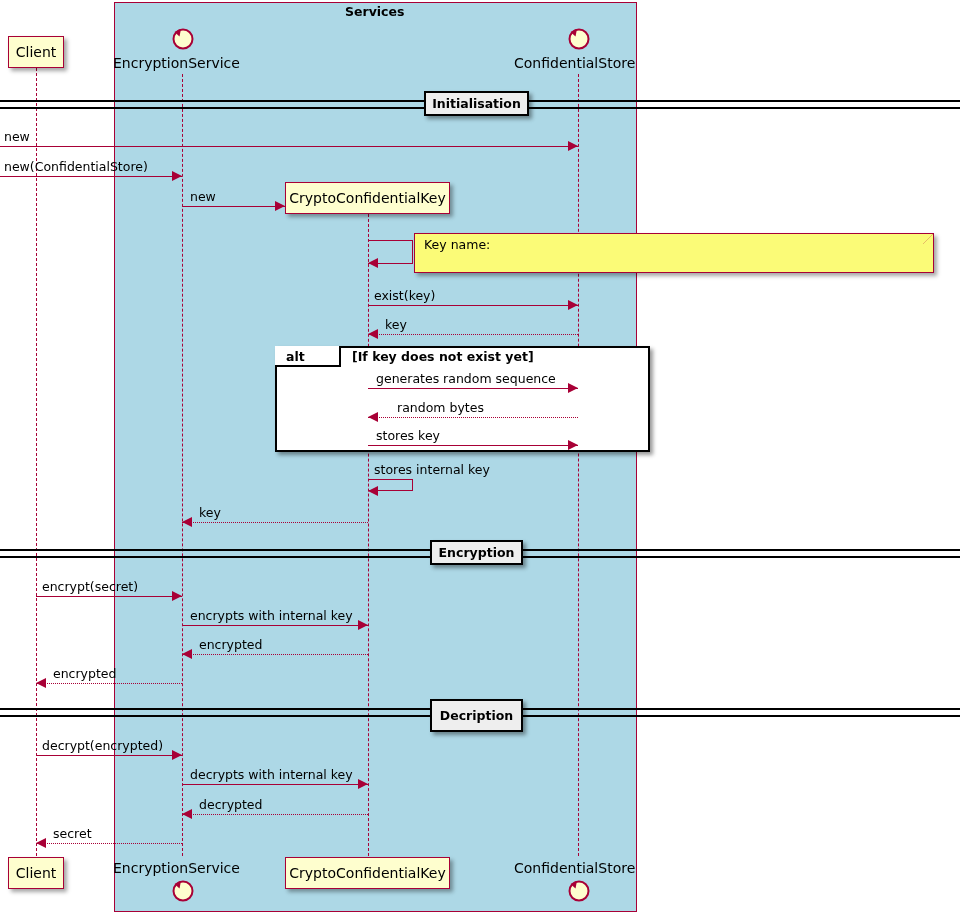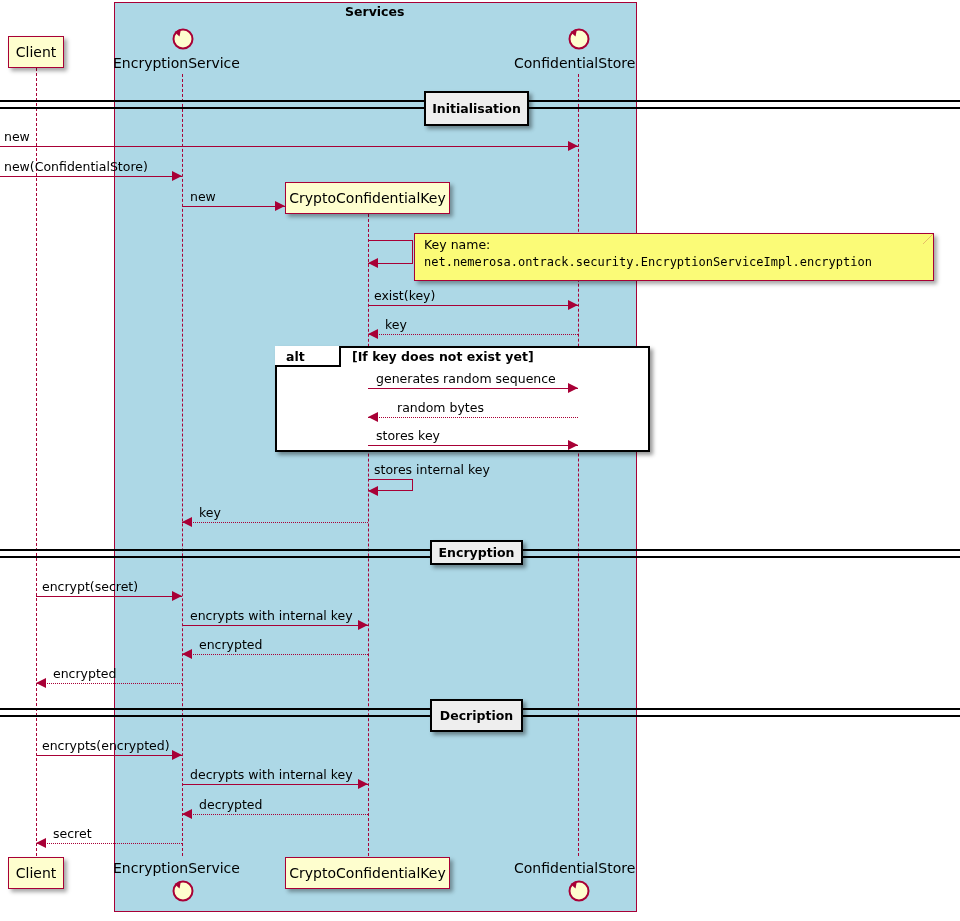--- a/index.html
+++ b/index.html
@@ -120,7 +120,7 @@
 
   <div class="sepline" style="left:0px;top:100px;width:960px;"></div>
   <div class="sepline" style="left:0px;top:107px;width:960px;"></div>
-  <div class="sepbox" style="left:424px;top:91px;width:105px;height:35px;">
+  <div class="sepbox" style="left:424px;top:91px;width:105px;height:25px;">
     <span>Initialisation</span>
   </div>
 

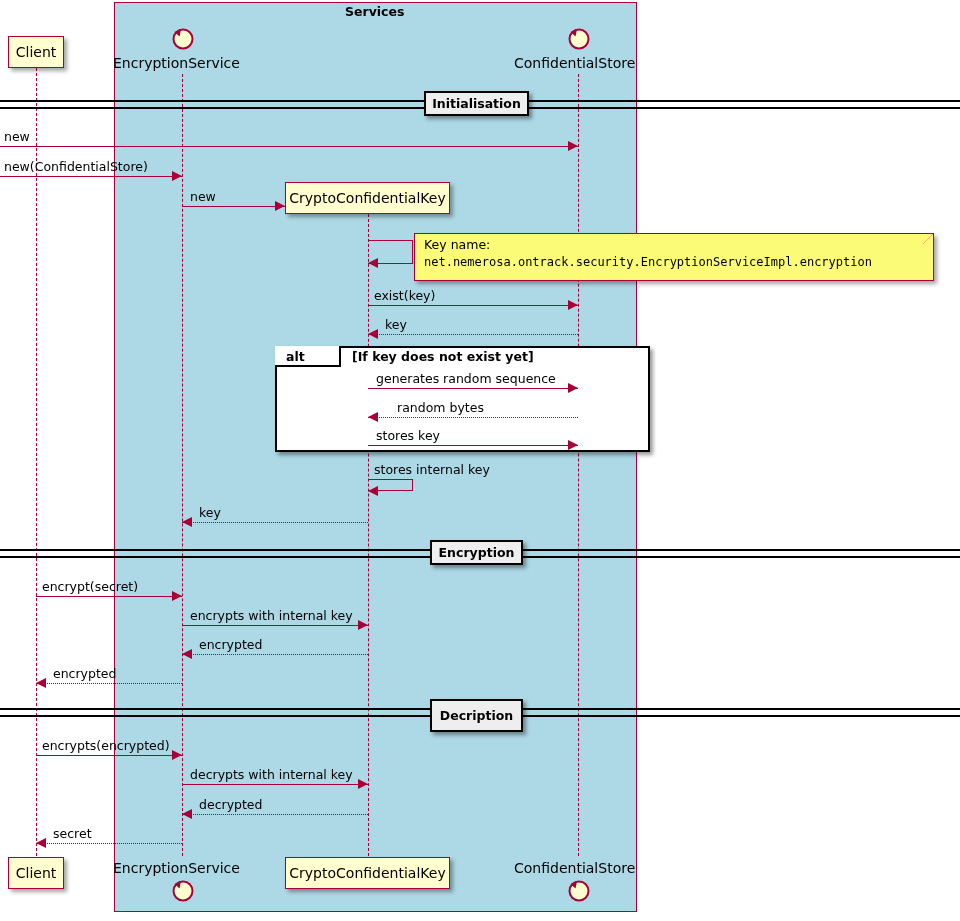--- a/index.html
+++ b/index.html
@@ -139,7 +139,7 @@
   <div class="selfloop" style="left:368px;top:240px;width:45px;height:24px;"></div>
   <div class="head l" style="left:368px;top:258px;"></div>
 
-  <div class="note" style="left:414px;top:233px;width:520px;height:48px;">
+  <div class="note" style="left:414px;top:233px;width:520px;height:40px;">
     <div class="note-fold" style="right:-1px;top:-1px;"></div>
     <div class="note-fold2" style="right:0px;top:0px;"></div>
     <div class="note-title" style="left:9px;top:3px;">Key name:</div>

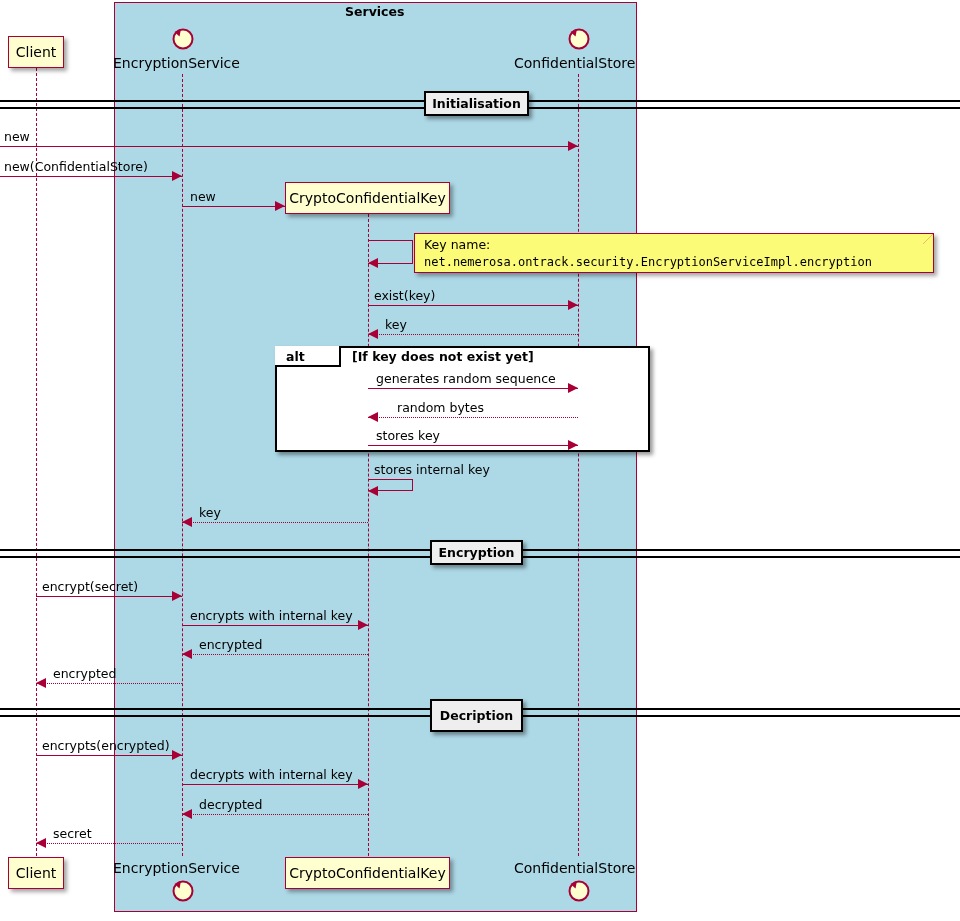--- a/index.html
+++ b/index.html
@@ -143,7 +143,6 @@
     <div class="note-fold" style="right:-1px;top:-1px;"></div>
     <div class="note-fold2" style="right:0px;top:0px;"></div>
     <div class="note-title" style="left:9px;top:3px;">Key name:</div>
-    <div class="note-txt" style="left:9px;top:20px;">net.nemerosa.ontrack.security.EncryptionServiceImpl.encryption</div>
   </div>
 
   <div class="msg" style="left:374px;top:288px;">exist(key)</div>

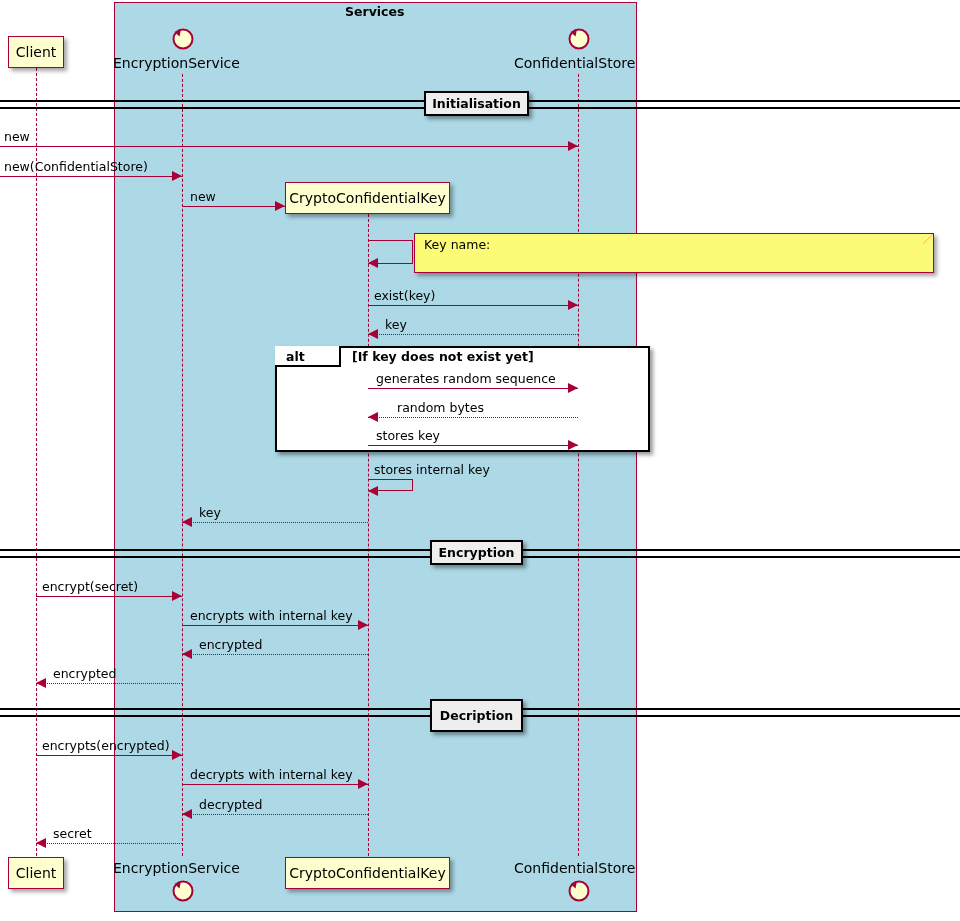--- a/index.html
+++ b/index.html
@@ -207,7 +207,7 @@
     <span>Decription</span>
   </div>
 
-  <div class="msg" style="left:42px;top:738px;">encrypts(encrypted)</div>
+  <div class="msg" style="left:42px;top:738px;">decrypt(encrypted)</div>
   <div class="arrow" style="left:36px;top:755px;width:146px;"></div>
   <div class="head r" style="left:172px;top:750px;"></div>
 

